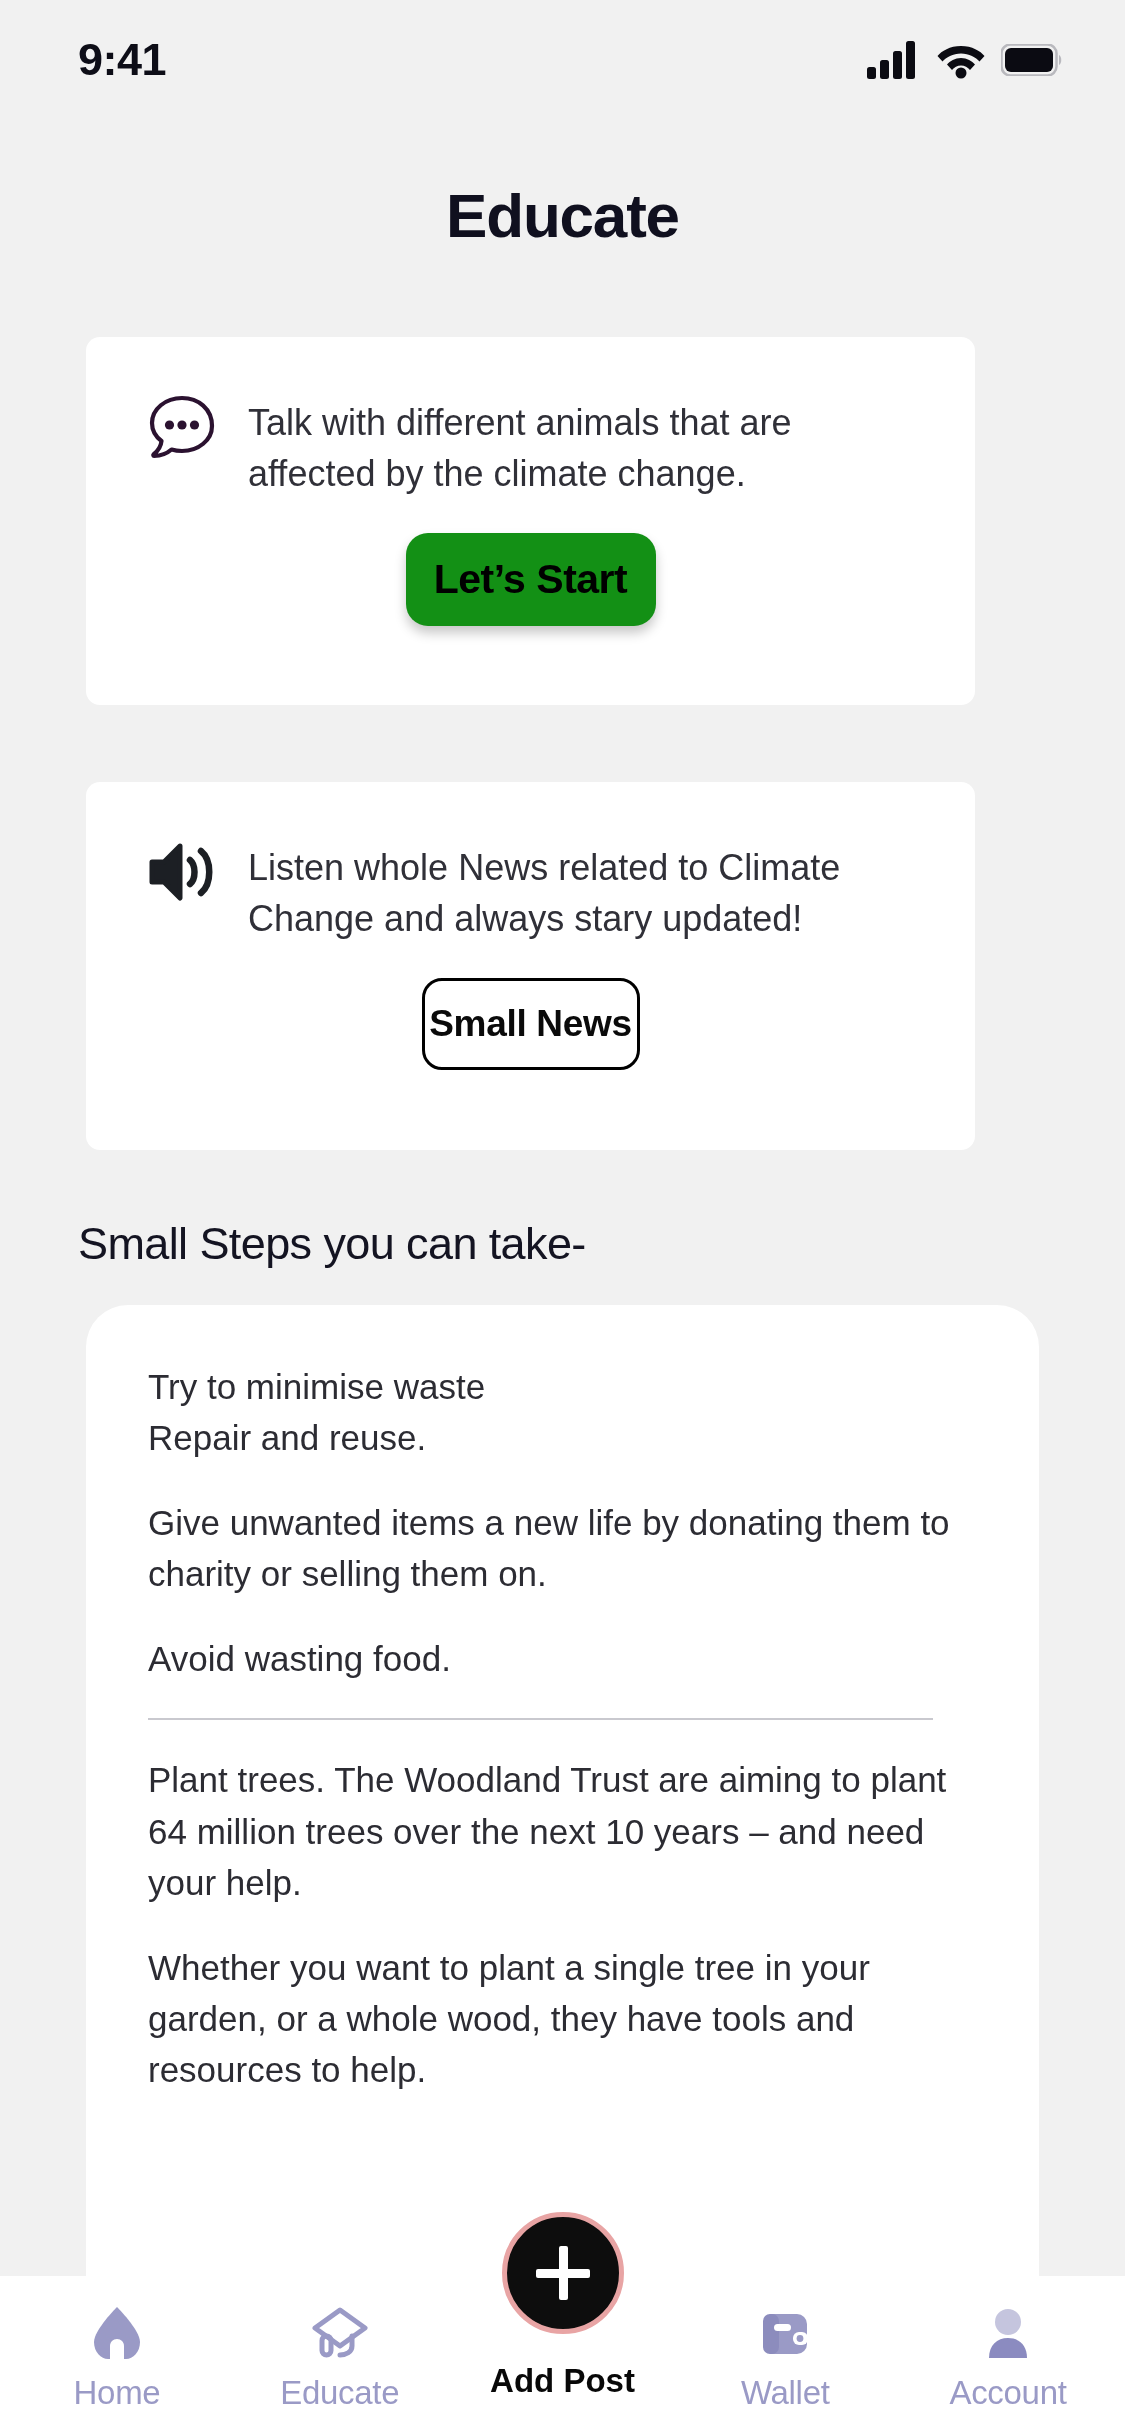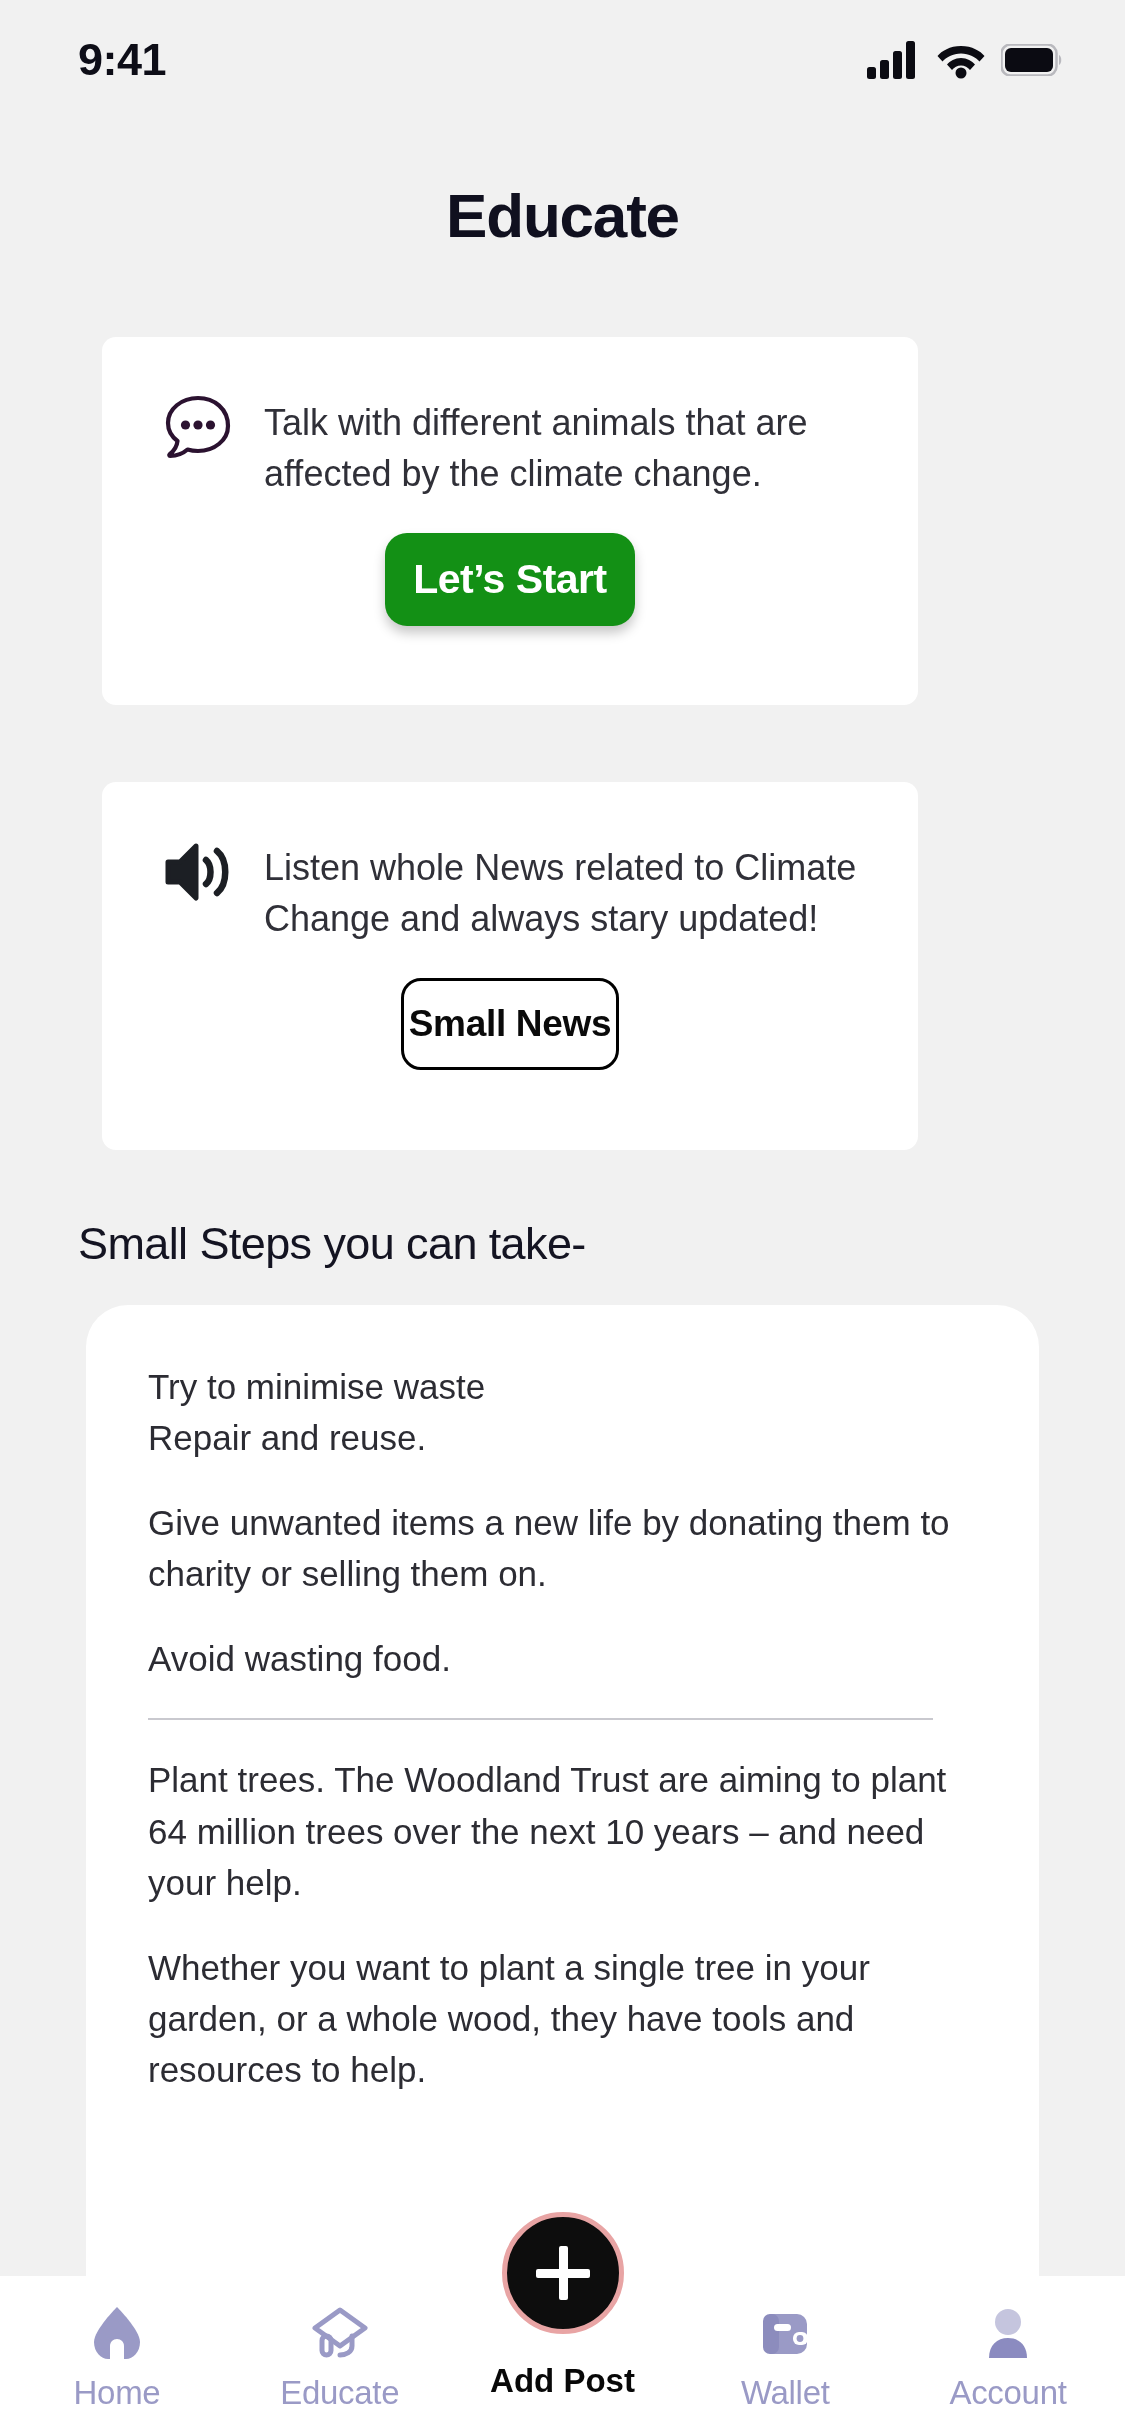--- a/index.html
+++ b/index.html
@@ -32,8 +32,8 @@
 
   
   .card{
-    position:absolute; left:86px; width:816px;
-    background:#ffffff; border-radius:14px;margin-left:16px;
+    position:absolute; left:86px; width:889px;
+    background:#ffffff; border-radius:14px;
   }
   #card-talk{ top:337px; height:368px; }
   #card-listen{ top:782px; height:368px; }

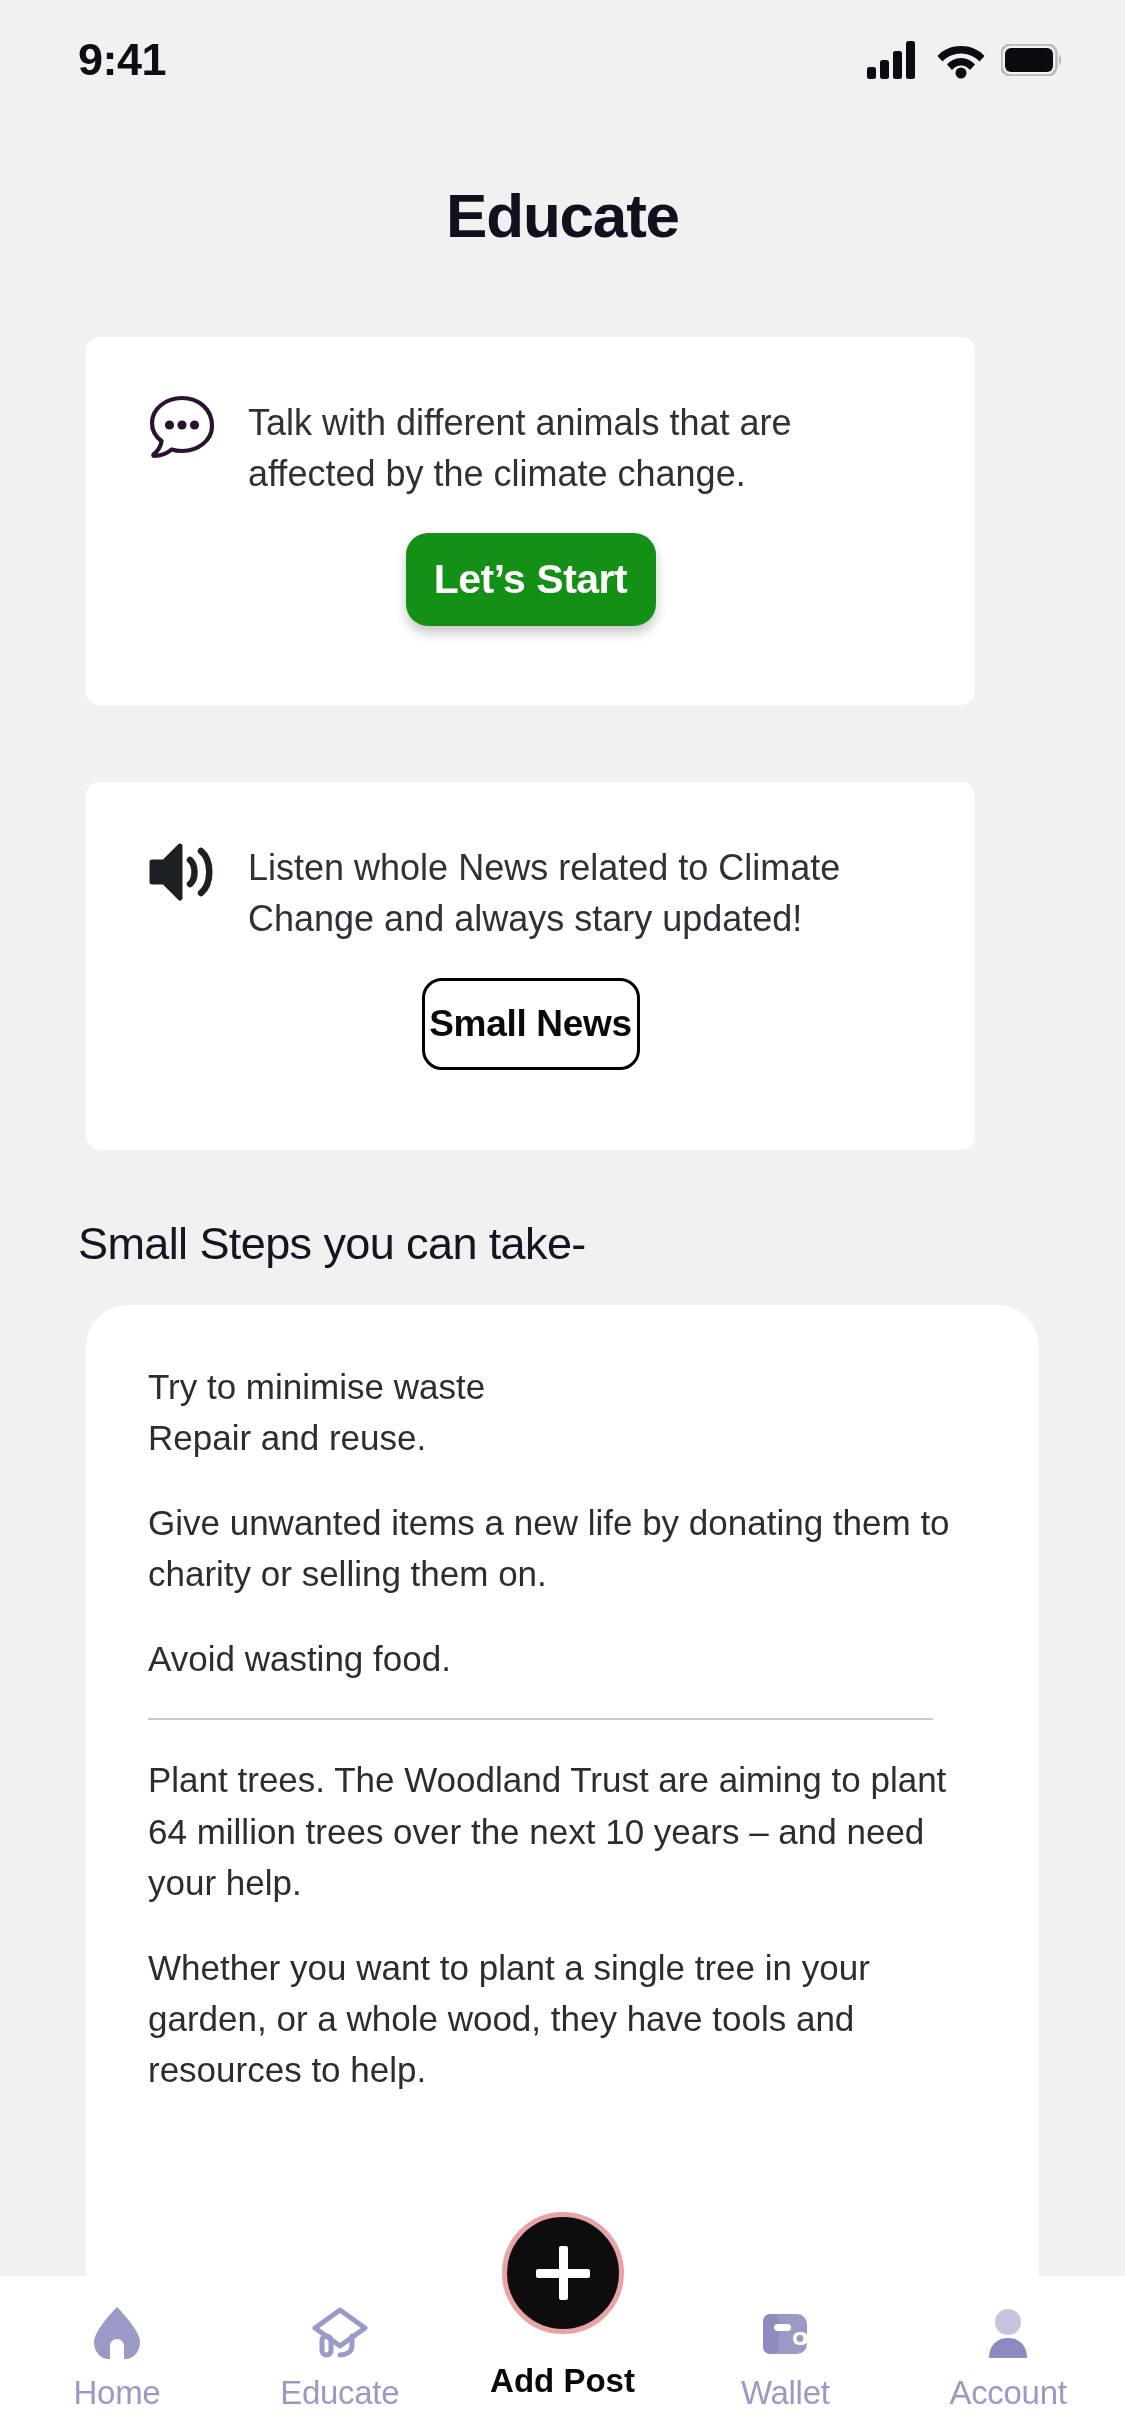--- a/index.html
+++ b/index.html
@@ -51,7 +51,7 @@
   .btn-wrap{ display:flex; justify-content:center; margin-top:34px; }
 
   .btn-primary{
-    background:#139015; color:#ffffff;
+    background:#139015; color:#000000;
     font-size:41px; font-weight:700; letter-spacing:-0.5px;
     border:none; border-radius:22px;
     padding:23px 0; width:250px; text-align:center;

